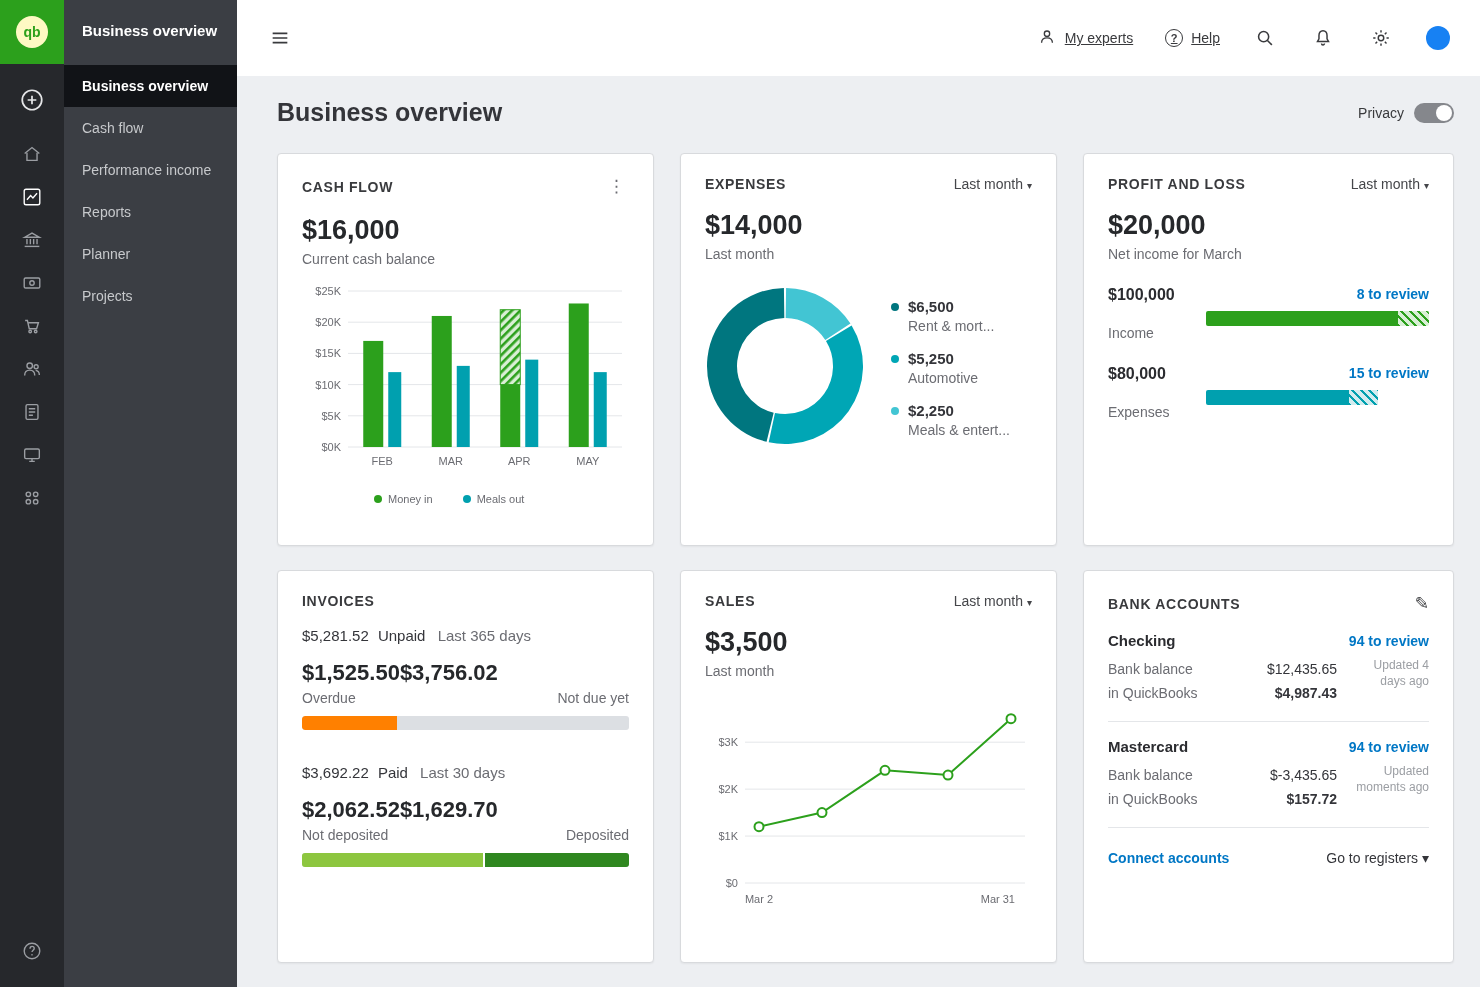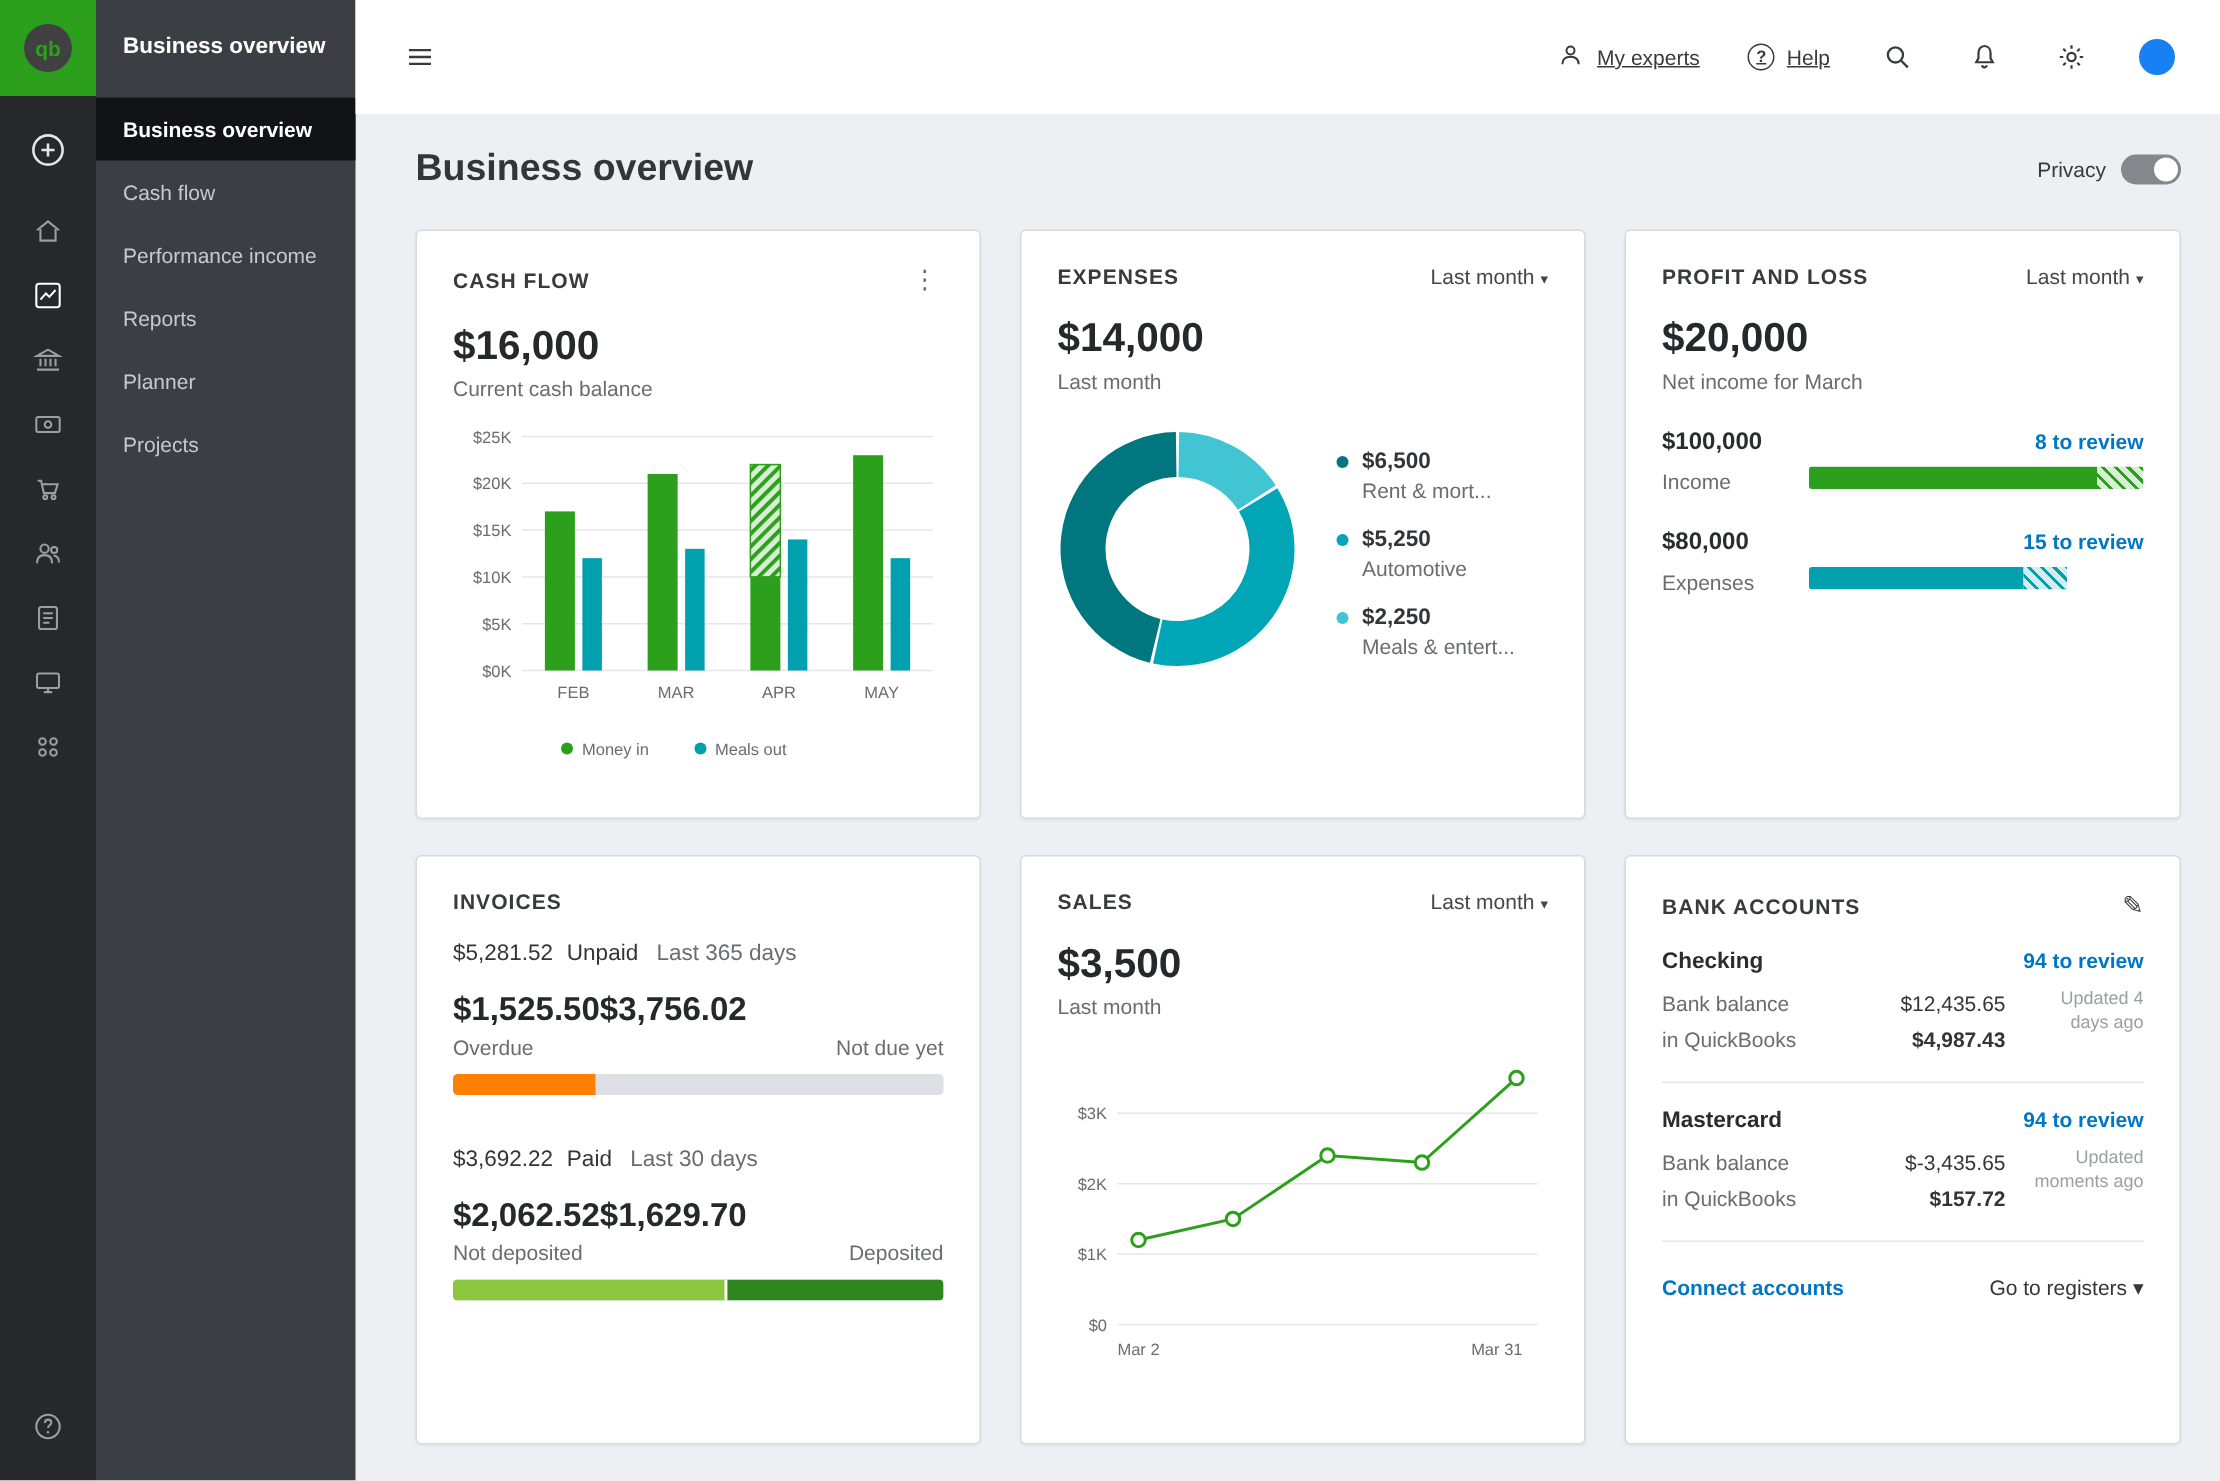--- a/index.html
+++ b/index.html
@@ -13,7 +13,7 @@
   
   .rail { width: 64px; background: #26282c; display: flex; flex-direction: column; align-items: center; flex-shrink: 0; }
   .rail-logo { width: 64px; height: 64px; background: #2ca01c; display: grid; place-items: center; cursor: pointer; }
-  .rail-logo .qb-circle { width: 32px; height: 32px; background: #404040; border-radius: 50%; display: grid; place-items: center;
+  .rail-logo .qb-circle { width: 32px; height: 32px; background: #fef9c3; border-radius: 50%; display: grid; place-items: center;
     color: #2ca01c; font-weight: bold; font-size: 14px; }
   .rail-plus { margin-top: 16px; margin-bottom: 14px; }
   .rail-btn { width: 40px; height: 40px; display: grid; place-items: center; cursor: pointer; border-radius: 4px; }

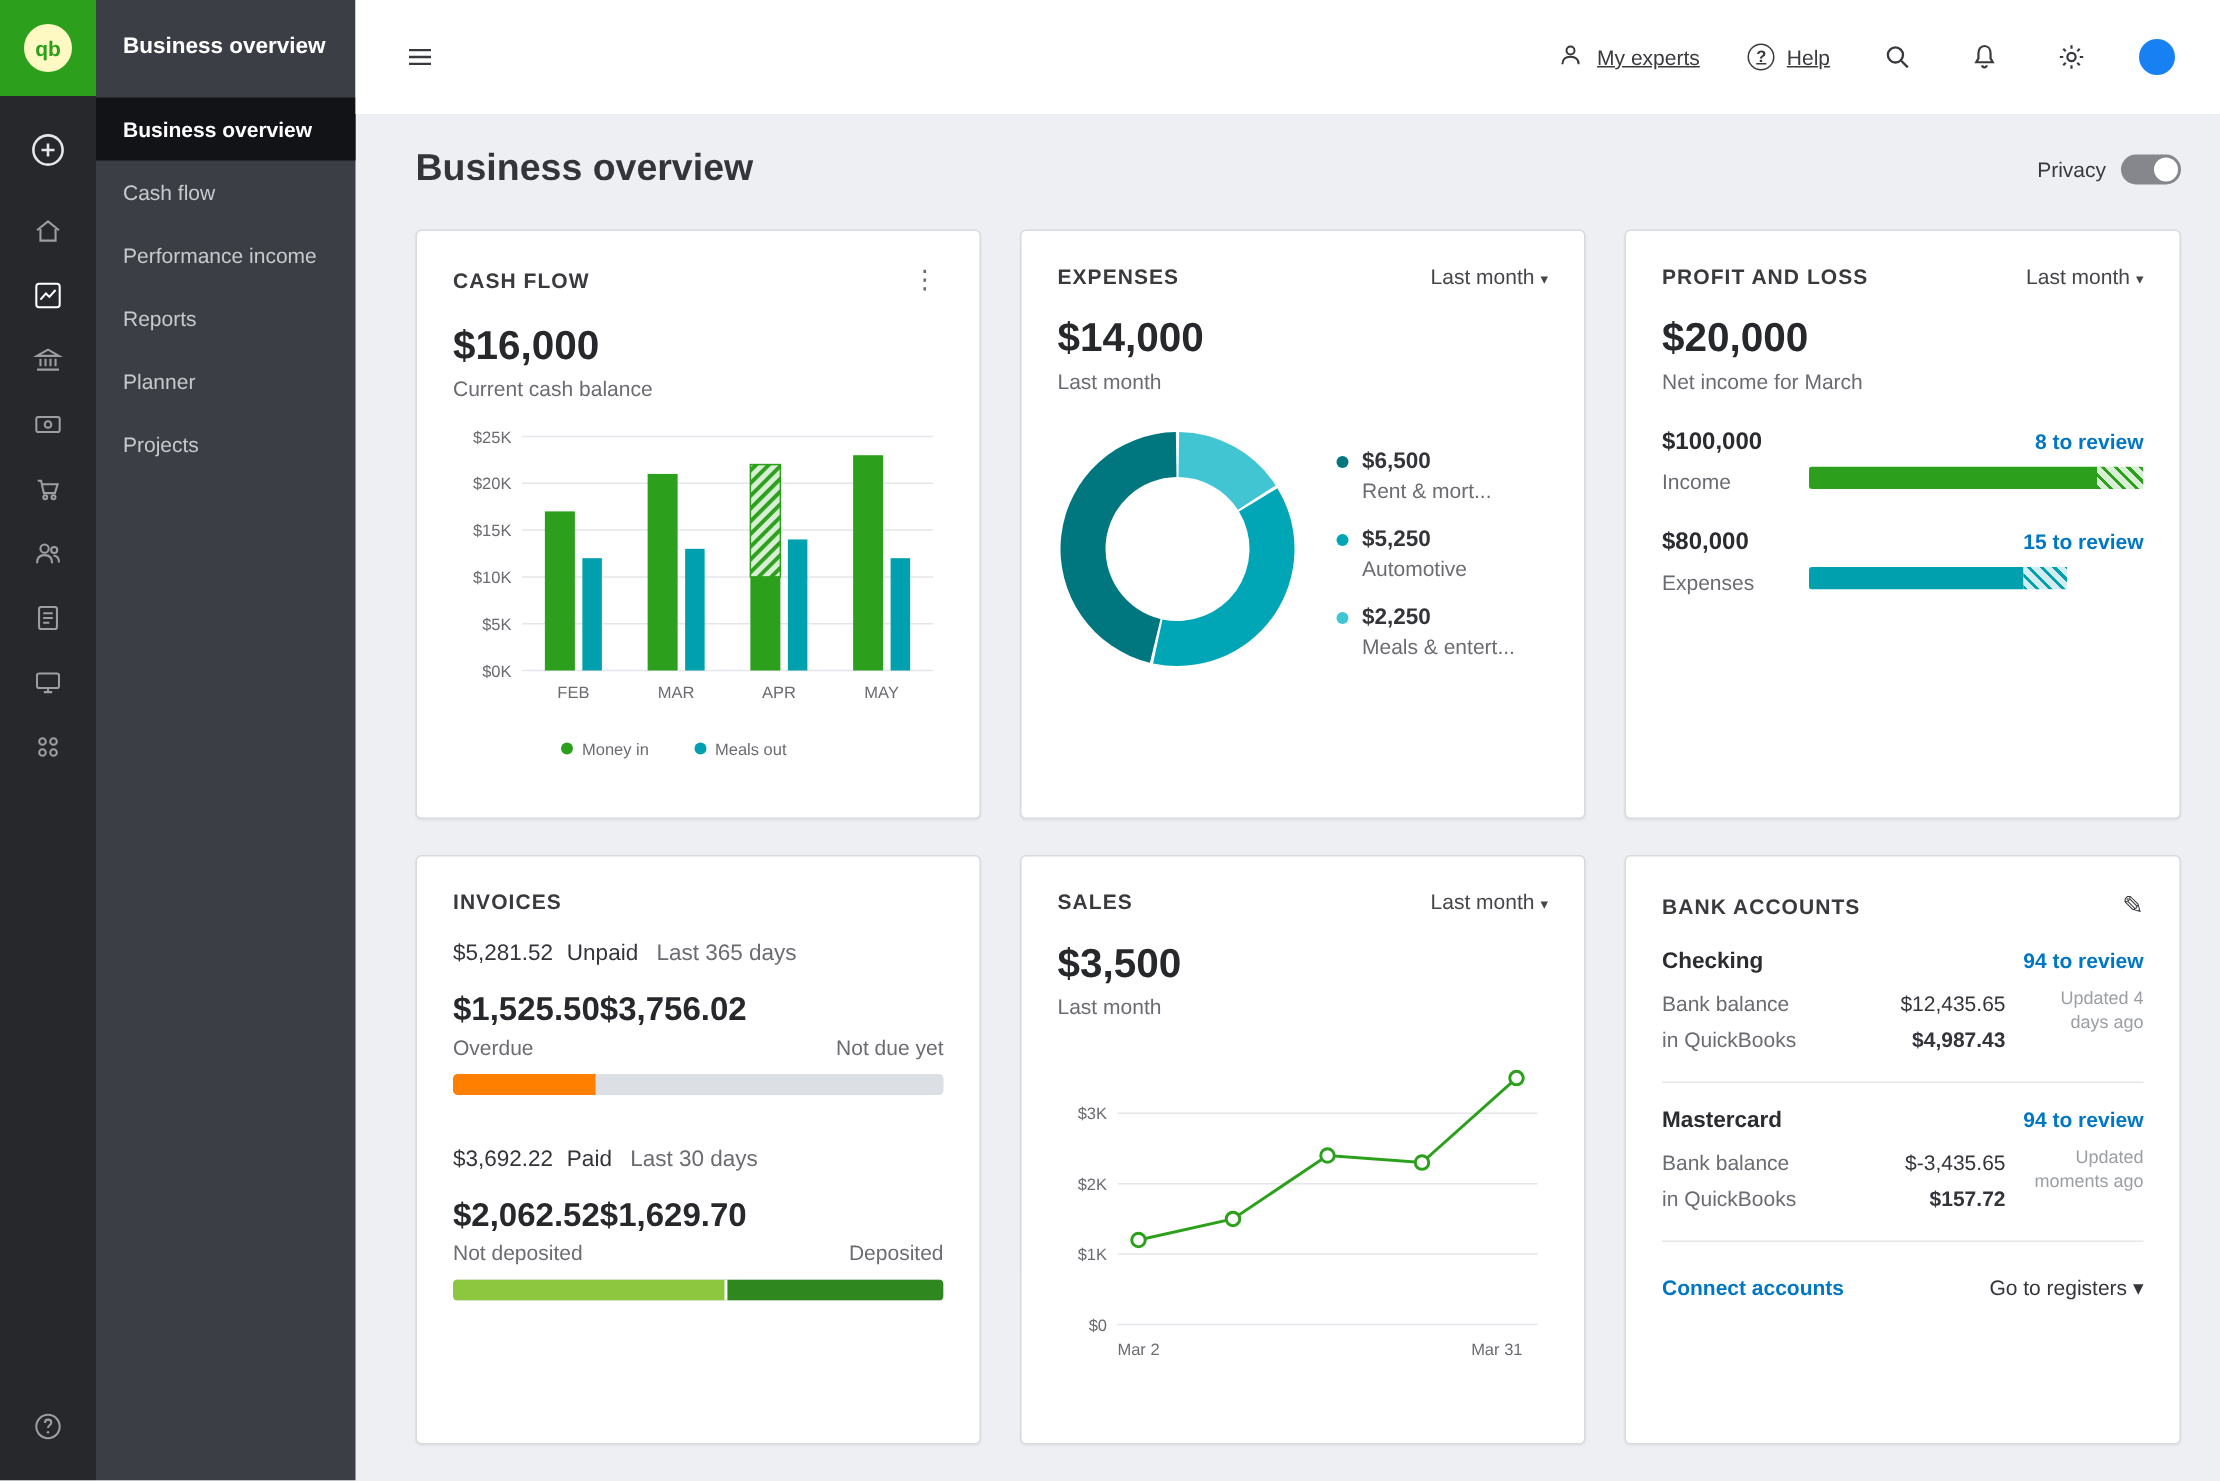--- a/index.html
+++ b/index.html
@@ -74,7 +74,7 @@
   .pl-row { display: flex; margin-top: 24px; }
   .pl-left { width: 98px; flex-shrink: 0; }
   .pl-amount { font-size: 16px; font-weight: bold; color: #2b2c30; }
-  .pl-label { font-size: 14px; color: #6b6c72; margin-top: 9px; }
+  .pl-label { font-size: 14px; color: #6b6c72; margin-top: 21px; }
   .pl-right { flex: 1; }
   .pl-review { display: block; text-align: right; margin-bottom: 9px; }
   .pl-bar { height: 15px; display: flex; border-radius: 2px; overflow: hidden; }

